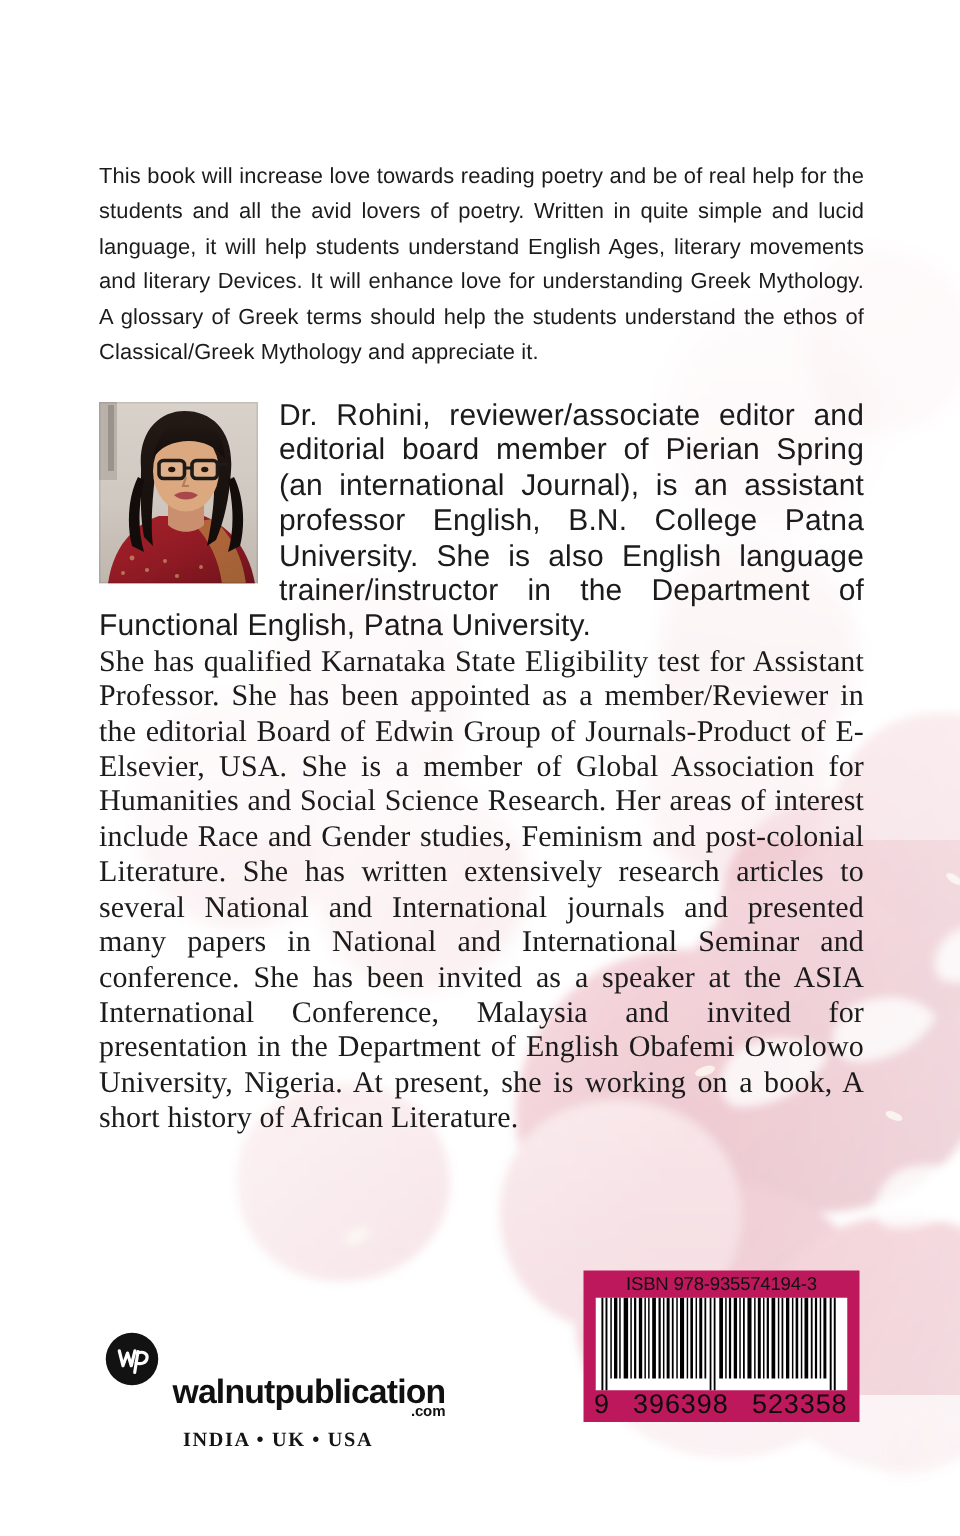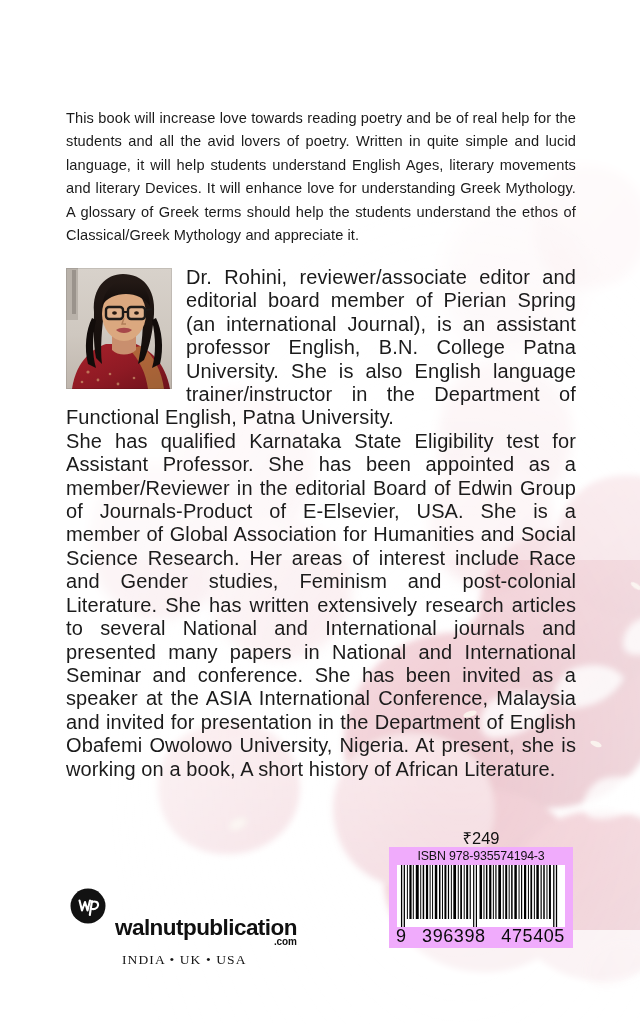--- a/index.html
+++ b/index.html
@@ -82,7 +82,7 @@
     shape-outside: inset(0);
   }
   .bio-p { margin: 0; }
-  .bio-p + .bio-p { margin-top: 0; }
+  .bio-p + .bio-p { margin-top: 0; font-family: Liberation Serif, serif; }
 
   
   .publisher {

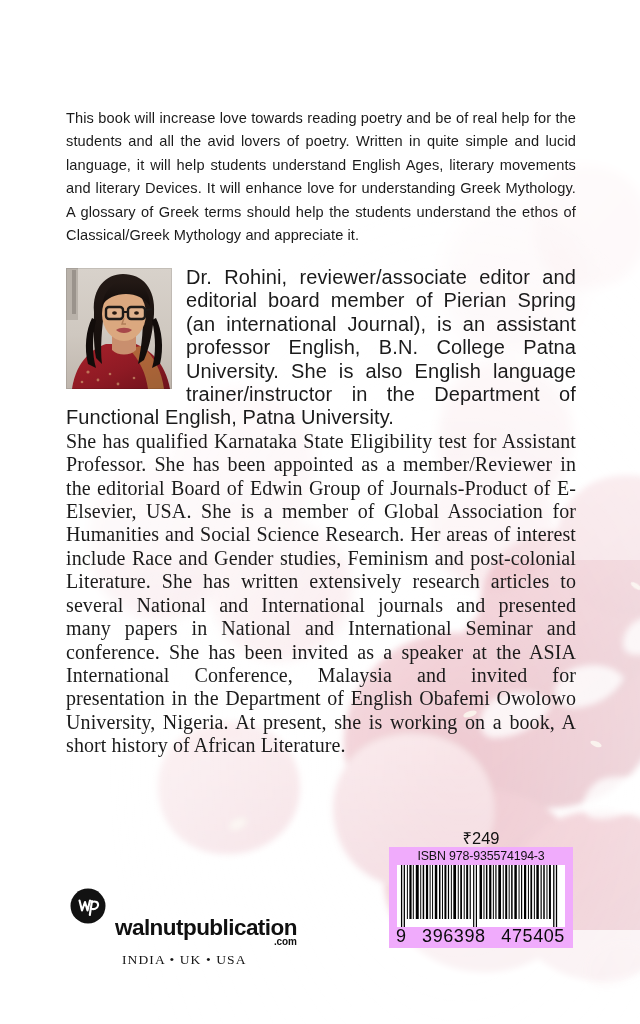--- a/index.html
+++ b/index.html
@@ -401,7 +401,6 @@
       <div class="pub-countries">INDIA  •  UK  •  USA</div>
     </div>
 
-    <div class="price">₹249</div>
 
     <div class="barcode-box">
       <div class="isbn-line">ISBN 978-935574194-3</div>

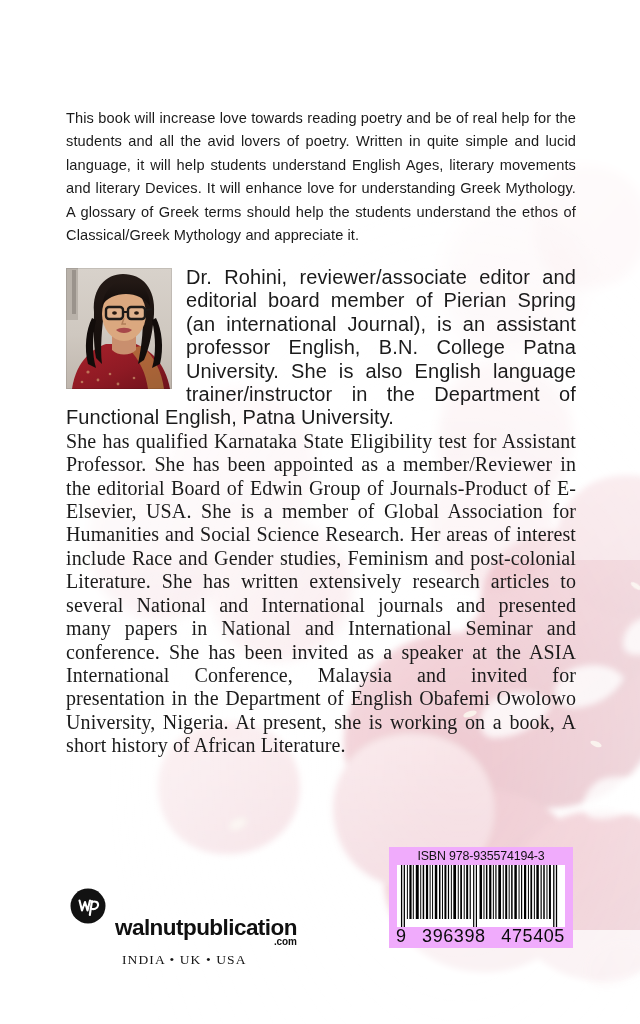--- a/index.html
+++ b/index.html
@@ -148,7 +148,7 @@
     top: 847px;
     width: 184px;
     height: 101px;
-    background: #f0abfc;
+    background: #be185d;
     box-sizing: border-box;
     padding: 2px 0 0 0;
   }

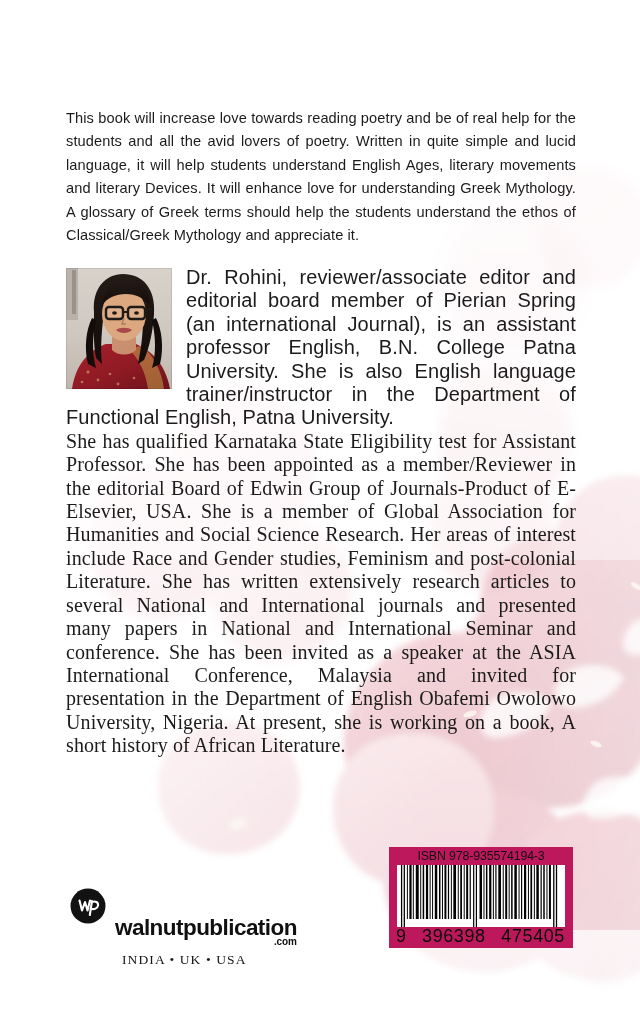--- a/index.html
+++ b/index.html
@@ -471,7 +471,7 @@
       <div class="barcode-digits">
         <span class="bd-left">9</span>
         <span class="bd-mid">396398</span>
-        <span class="bd-right">475405</span>
+        <span class="bd-right">523358</span>
       </div>
     </div>
 

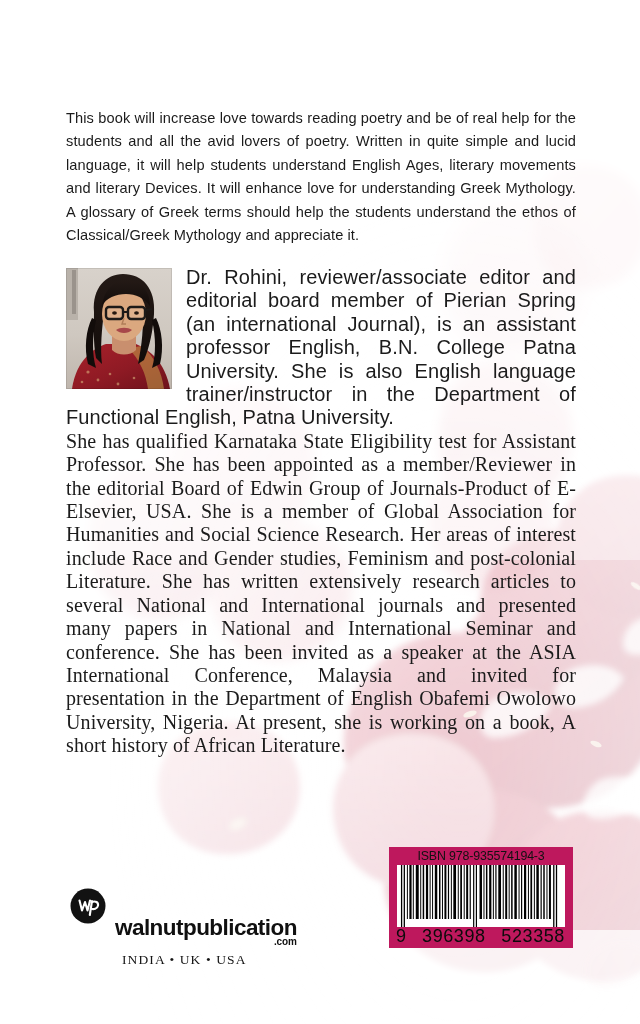--- a/index.html
+++ b/index.html
@@ -127,7 +127,7 @@
     margin-left: 52px;
     font-family: "Liberation Serif", serif;
     font-size: 13.5px;
-    font-weight: normal;
+    font-weight: bold;
     color: #141414;
     letter-spacing: 1.1px;
   }

